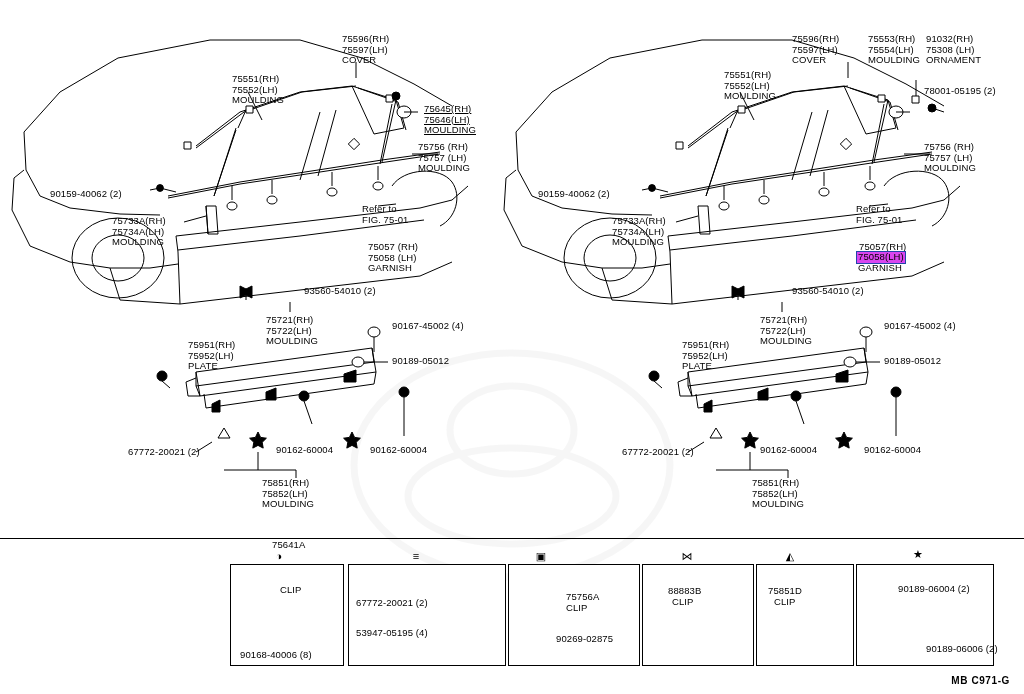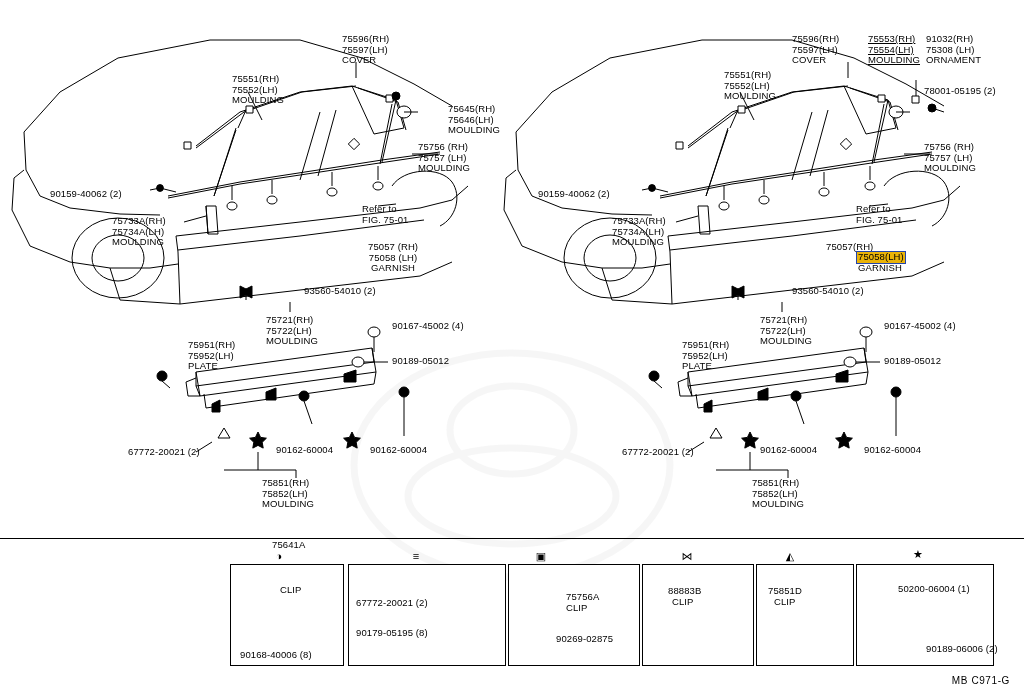--- a/index.html
+++ b/index.html
@@ -356,7 +356,7 @@
   <div class="lbl" style="left:792px;top:34px;">75596(RH)
 75597(LH)
 COVER</div>
-  <div class="lbl" style="left:868px;top:34px;text-decoration:underline;">75553(RH)
+  <div class="lbl" style="left:868px;top:34px;">75553(RH)
 75554(LH)
 MOULDING</div>
   <div class="lbl" style="left:926px;top:34px;">91032(RH)

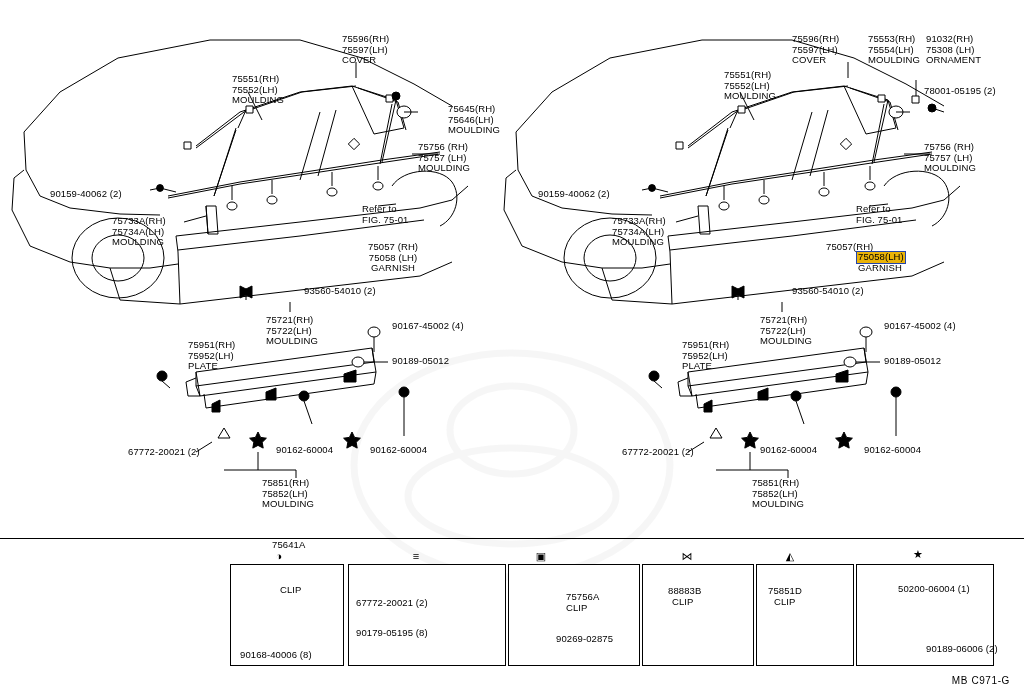--- a/index.html
+++ b/index.html
@@ -322,7 +322,7 @@
   <div class="lbl" style="left:232px;top:74px;">75551(RH)
 75552(LH)
 MOULDING</div>
-  <div class="lbl" style="left:448px;top:104px;">75645(RH)
+  <div class="lbl" style="left:424px;top:104px;text-decoration:underline;">75645(RH)
 75646(LH)
 MOULDING</div>
   <div class="lbl" style="left:418px;top:142px;">75756 (RH)

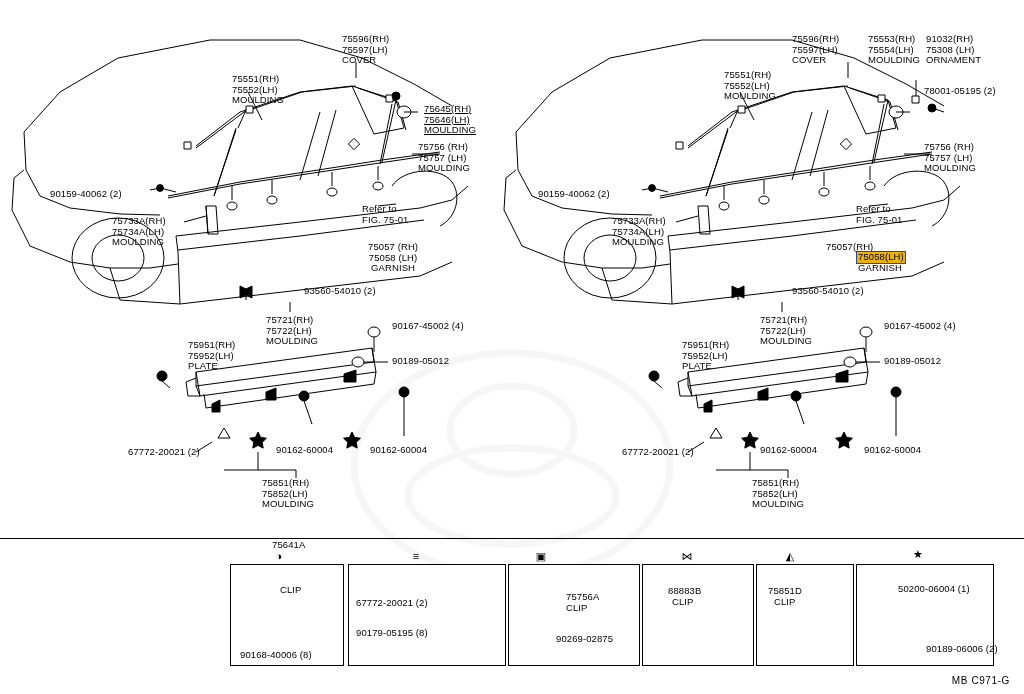--- a/index.html
+++ b/index.html
@@ -334,7 +334,7 @@
 MOULDING</div>
   <div class="lbl" style="left:362px;top:204px;">Refer to
 FIG. 75-01</div>
-  <div class="lbl" style="left:368px;top:242px;text-align:center;">75057 (RH)
+  <div class="lbl" style="left:368px;top:242px;">75057 (RH)
 75058 (LH)
 GARNISH</div>
   <div class="lbl" style="left:304px;top:286px;">93560-54010 (2)</div>

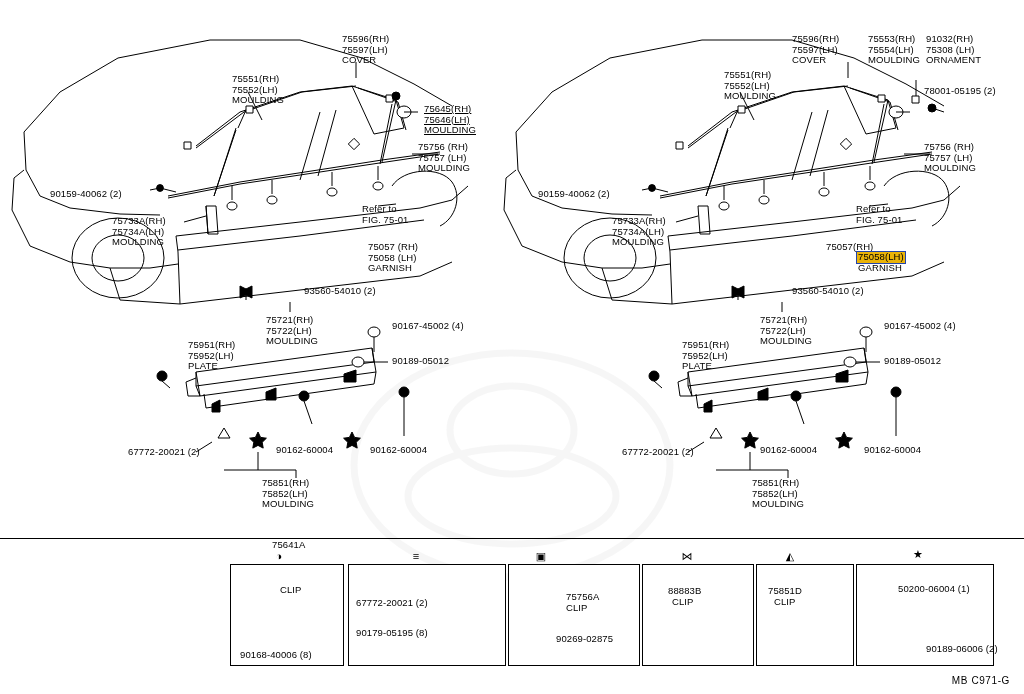--- a/index.html
+++ b/index.html
@@ -375,7 +375,7 @@
 MOULDING</div>
   <div class="lbl" style="left:856px;top:204px;">Refer to
 FIG. 75-01</div>
-  <div class="lbl" style="left:826px;top:242px;">75057(RH)</div>
+  <div class="lbl" style="left:859px;top:242px;">75057(RH)</div>
   <div class="lbl hl" style="left:857px;top:252px;">75058(LH)</div>
   <div class="lbl" style="left:858px;top:263px;">GARNISH</div>
   <div class="lbl" style="left:792px;top:286px;">93560-54010 (2)</div>

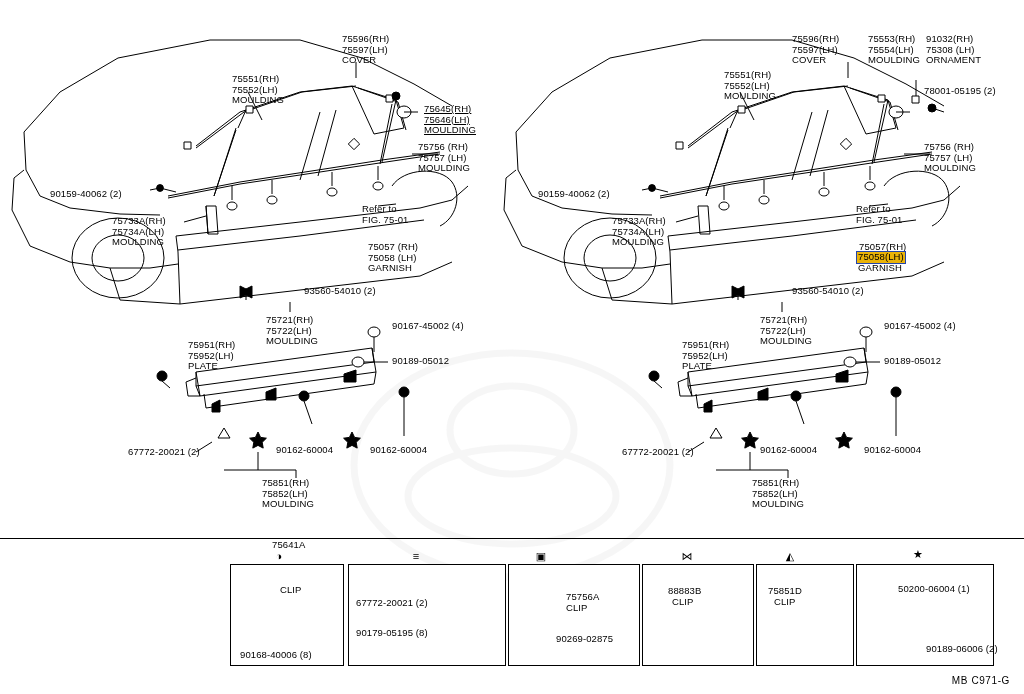--- a/index.html
+++ b/index.html
@@ -40,7 +40,7 @@
     letter-spacing:.1px;
   }
   .hl{
-    background:#eab308;
+    background:#d946ef;
     outline:1.6px solid #2244aa;
     padding:0 1px;
   }

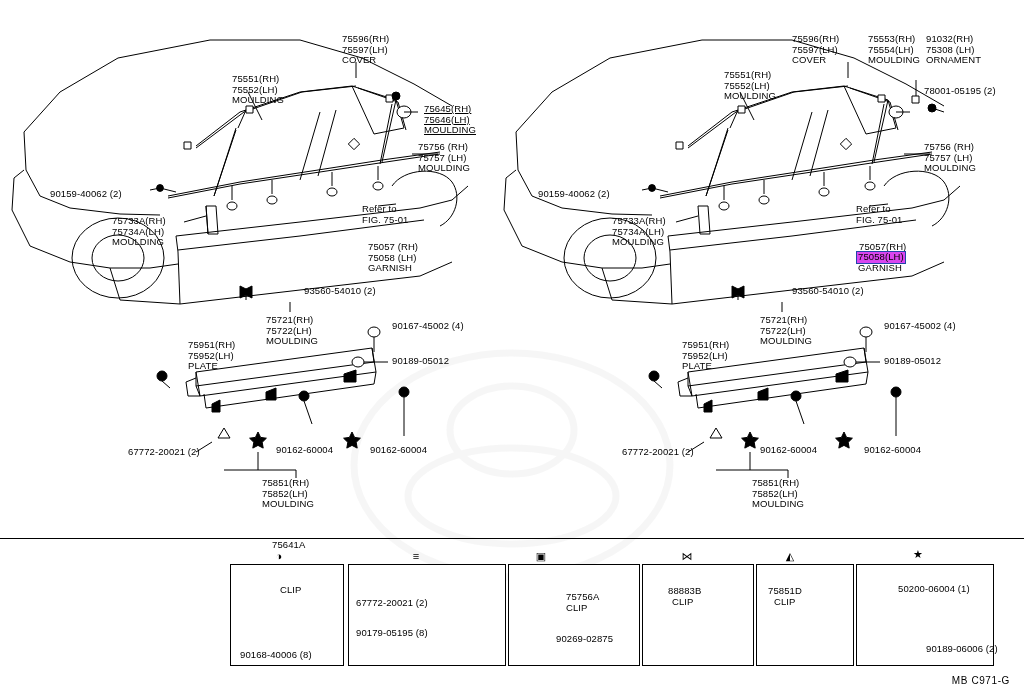--- a/index.html
+++ b/index.html
@@ -427,7 +427,7 @@
   <div class="lbl" style="left:768px;top:586px;">75851D</div>
   <div class="lbl" style="left:774px;top:597px;">CLIP</div>
 
-  <div class="lbl" style="left:898px;top:584px;">50200-06004 (1)</div>
+  <div class="lbl" style="left:898px;top:584px;">90189-06004 (2)</div>
   <div class="lbl" style="left:898px;top:644px;padding-left:28px;">90189-06006 (2)</div>
 
   <div class="footer">MB C971-G</div>

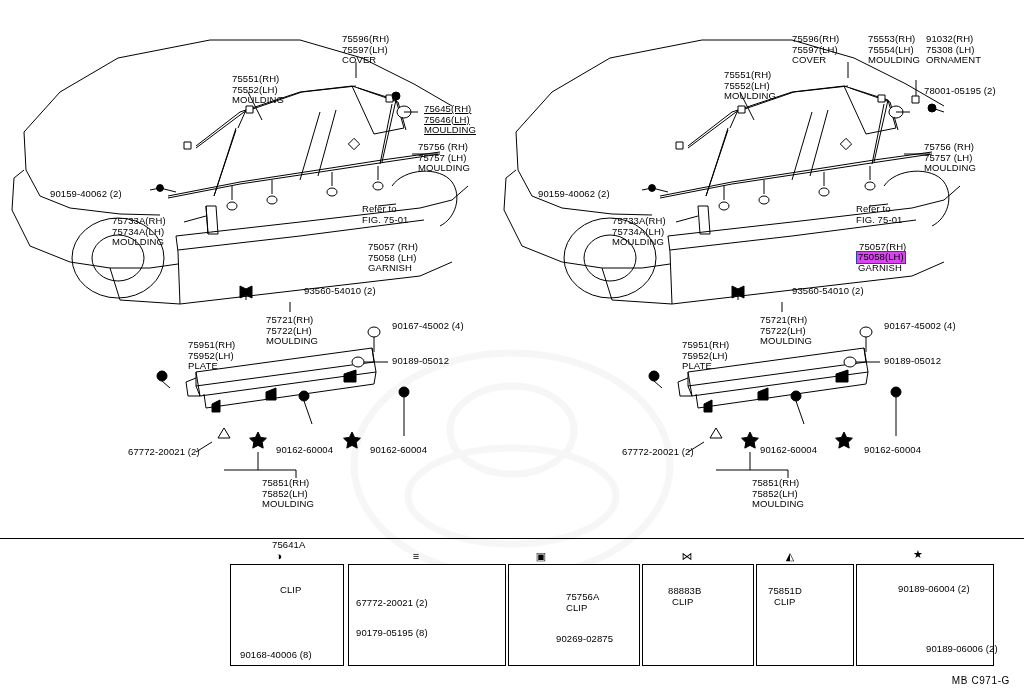--- a/index.html
+++ b/index.html
@@ -415,7 +415,7 @@
   <div class="lbl" style="left:240px;top:650px;">90168-40006 (8)</div>
 
   <div class="lbl" style="left:356px;top:598px;">67772-20021 (2)</div>
-  <div class="lbl" style="left:356px;top:628px;">90179-05195 (8)</div>
+  <div class="lbl" style="left:356px;top:628px;">53947-05195 (4)</div>
 
   <div class="lbl" style="left:566px;top:592px;">75756A</div>
   <div class="lbl" style="left:566px;top:603px;">CLIP</div>

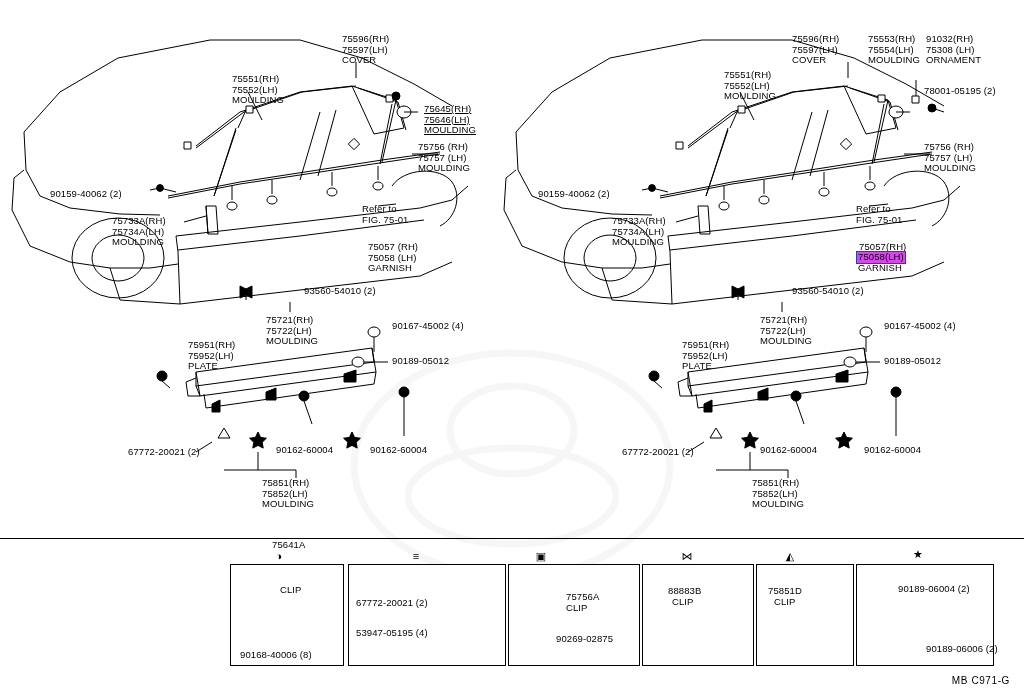--- a/index.html
+++ b/index.html
@@ -60,7 +60,7 @@
     position:absolute;
     right:14px;bottom:8px;
     font-size:10px;
-    font-weight:normal;
+    font-weight:bold;
     letter-spacing:.6px;
     text-align:right;
   }

